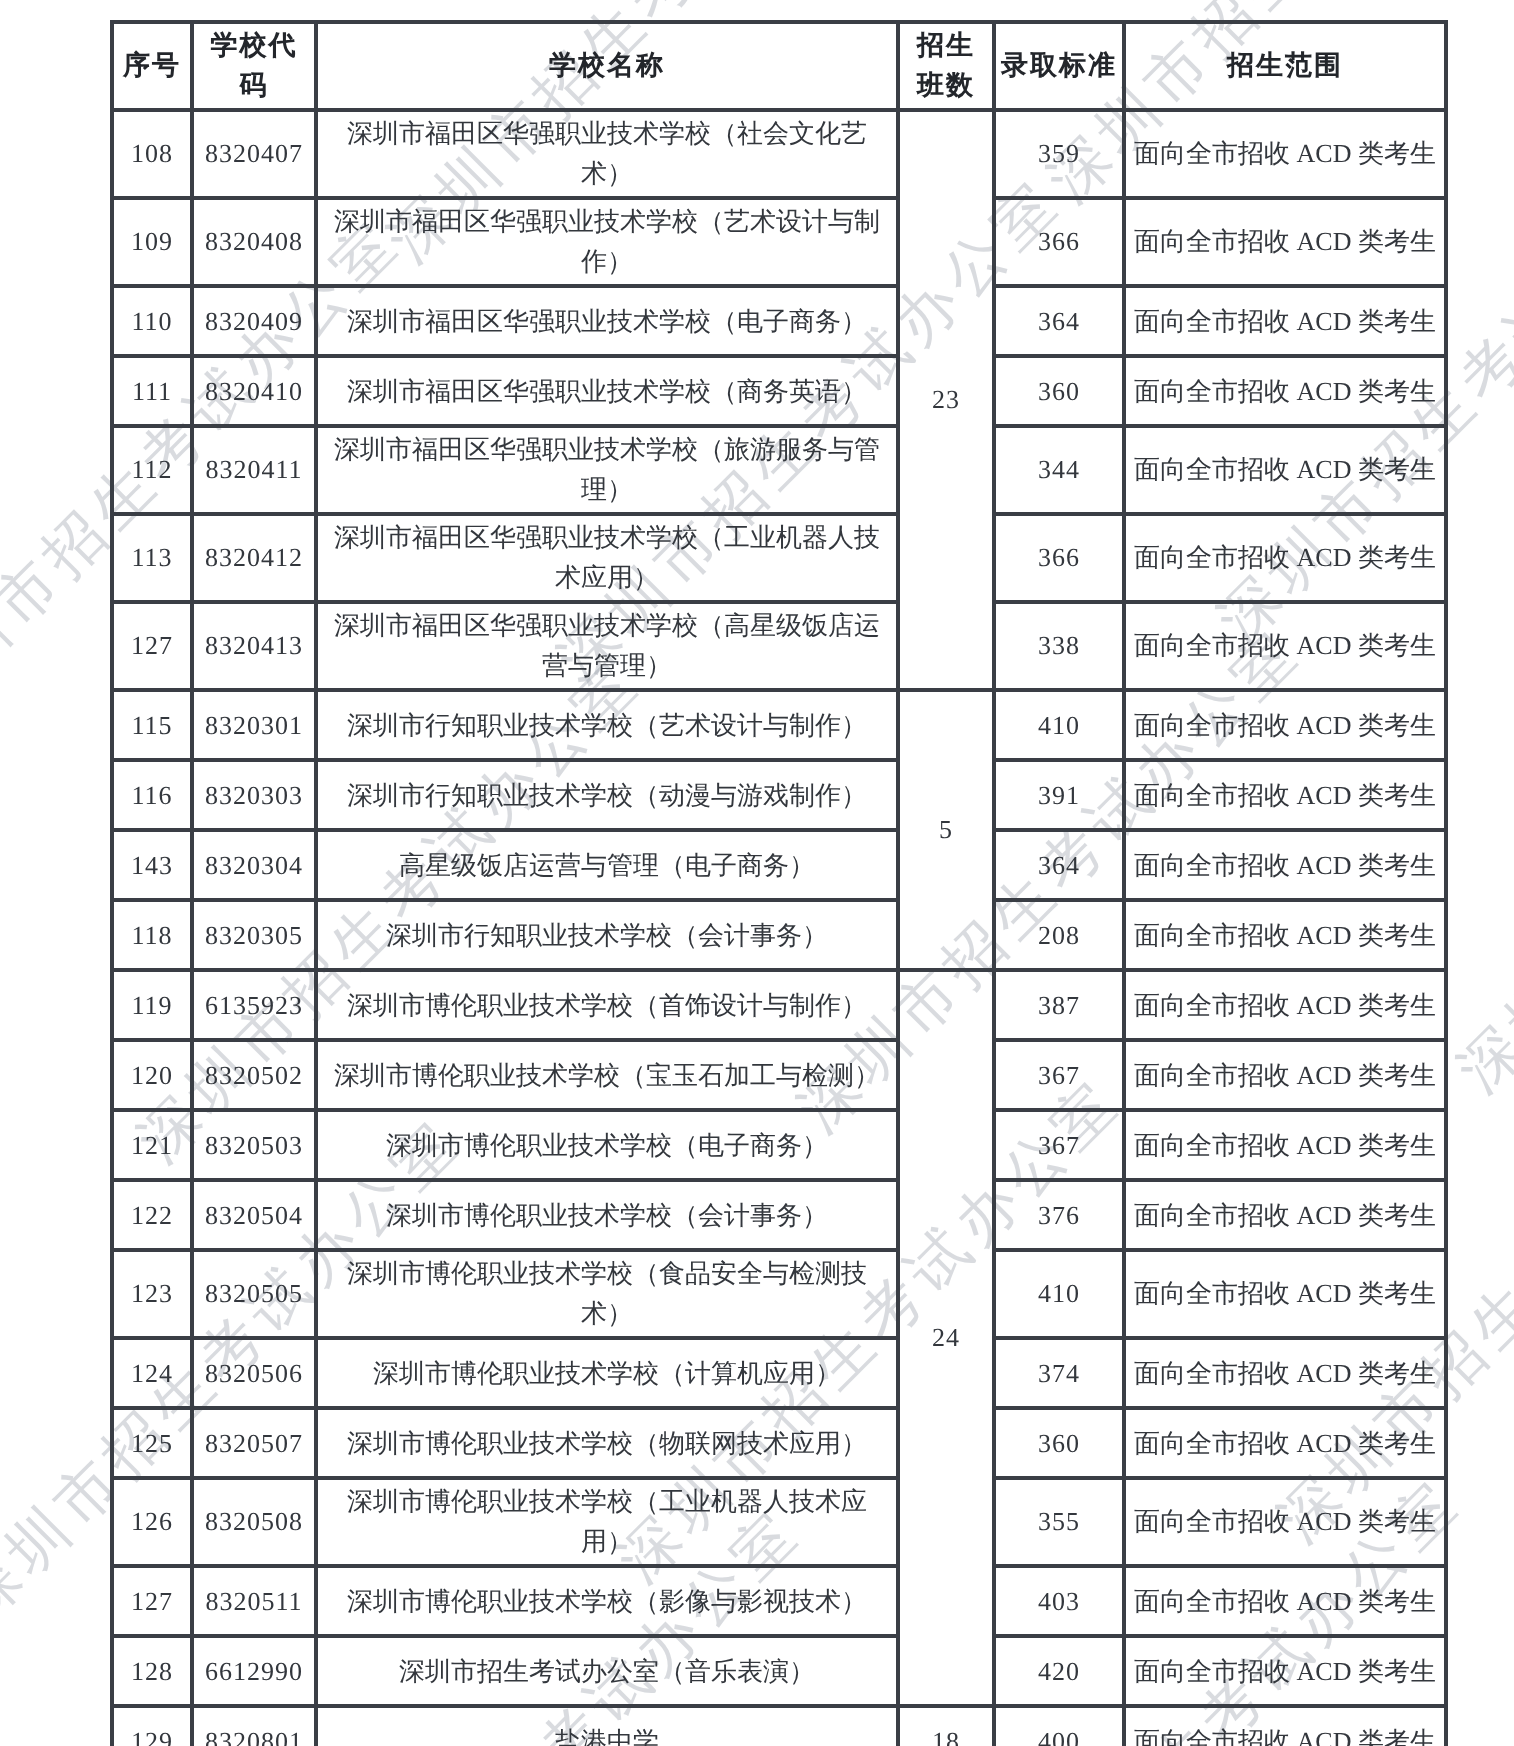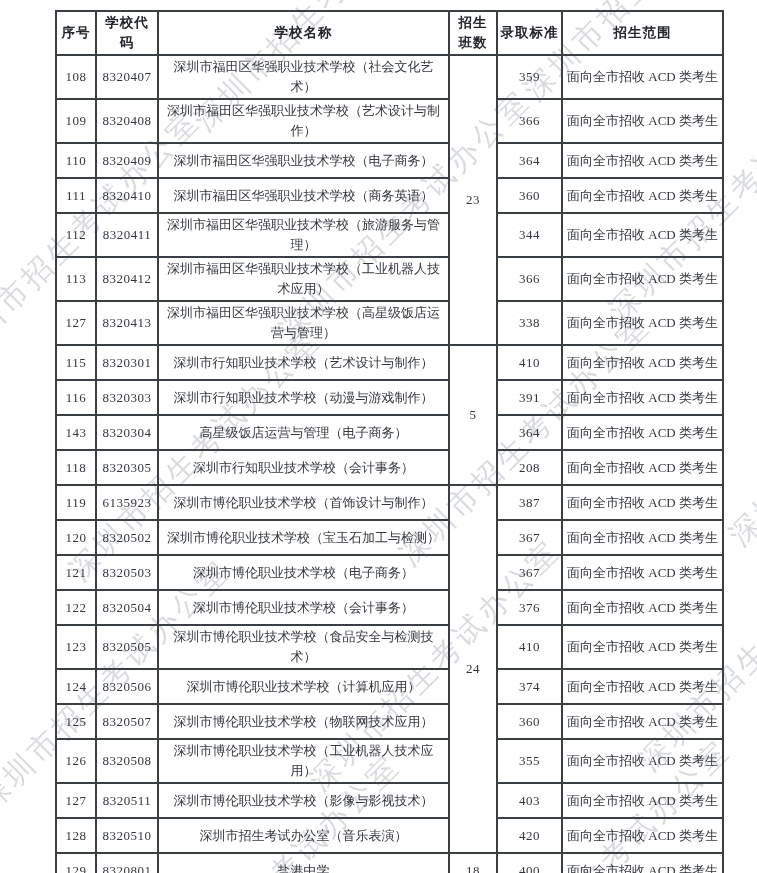--- a/index.html
+++ b/index.html
@@ -249,7 +249,7 @@
       </tr>
       <tr>
         <td class="num-cell">128</td>
-        <td class="num-cell">8320510</td>
+        <td class="num-cell">6612990</td>
         <td class="name-cell">深圳市招生考试办公室（音乐表演）</td>
         <td class="num-cell">420</td>
         <td class="scope-cell">面向全市招收 ACD 类考生</td>

